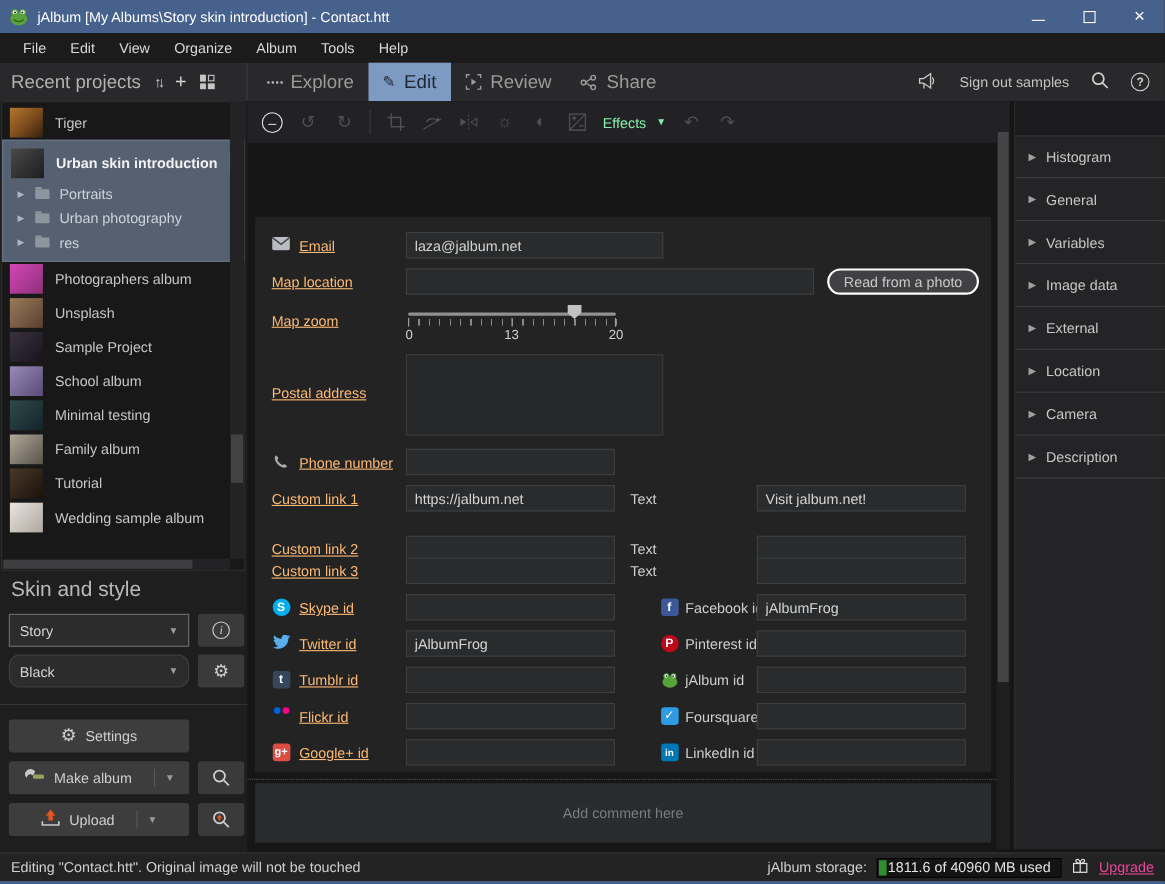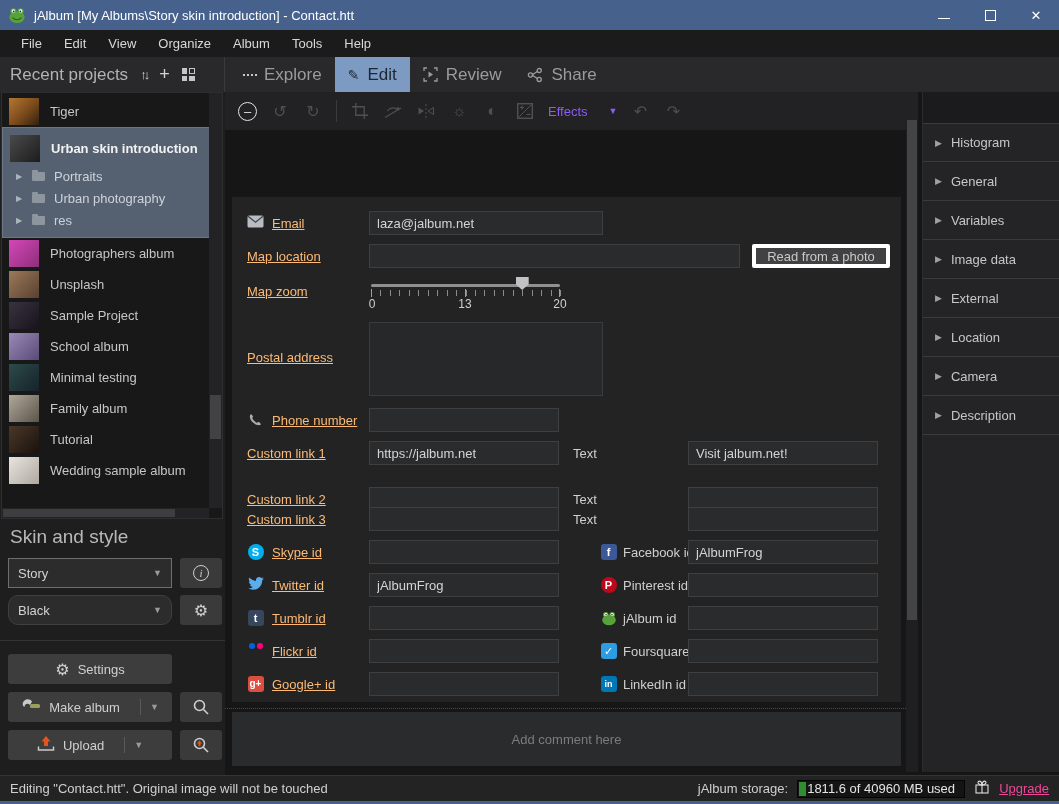--- a/index.html
+++ b/index.html
@@ -226,6 +226,23 @@
       <span>Share</span>
     </div>
   </div>
+  <div class="header-right">
+    <span>
+      <svg width="19" height="17" viewBox="0 0 19 17" fill="none" stroke="#c9c9c9" stroke-width="1.2">
+          <path d="M2 6.5h3.5l6.5-4.5v13l-6.5-4.5H2z"></path>
+          <path d="M13.5 5.5c1.6 1.2 1.6 4.8 0 6"></path>
+          <path d="M6 11v4.5"></path>
+        </svg>
+    </span>
+    <span class="signout">Sign out samples</span>
+    <span>
+      <svg width="18" height="18" viewBox="0 0 18 18" fill="none" stroke="#cfcfcf" stroke-width="1.6">
+          <circle cx="7.5" cy="7.5" r="5"></circle>
+          <line x1="11.3" y1="11.3" x2="16" y2="16"></line>
+        </svg>
+    </span>
+    <span class="qcircle">?</span>
+  </div>
 </div>
 
 <div class="sidebar">

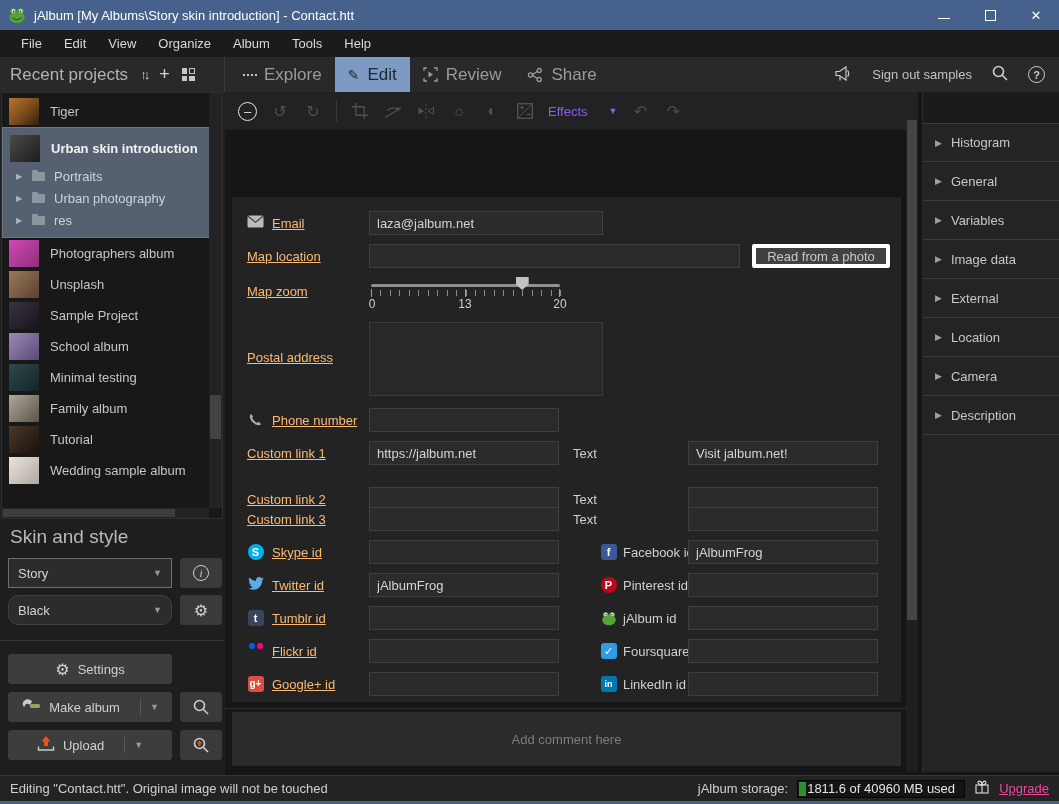--- a/index.html
+++ b/index.html
@@ -82,7 +82,7 @@
   .tbi { width:20px; text-align:center; font-size:16px; color:#4f4f51; display:flex; align-items:center; justify-content:center; }
   .circ-minus { width:19px; height:19px; border:1.5px solid #e4e4e4; border-radius:50%; display:flex; align-items:center; justify-content:center; font-size:13px; color:#e4e4e4; }
   .tb-sep { width:1px; height:22px; background:#3a3a3c; }
-  .effects { display:flex; align-items:center; gap:21px; font-size:13px; color:#8b5cf6; }
+  .effects { display:flex; align-items:center; gap:9px; font-size:13px; color:#86efac; }
   .effects .caret { font-size:9px; }
   .form-panel { position:absolute; left:7px; top:105px; width:669px; height:505px; background:#232324; }
   .frow { position:absolute; left:0; right:0; height:24px; }

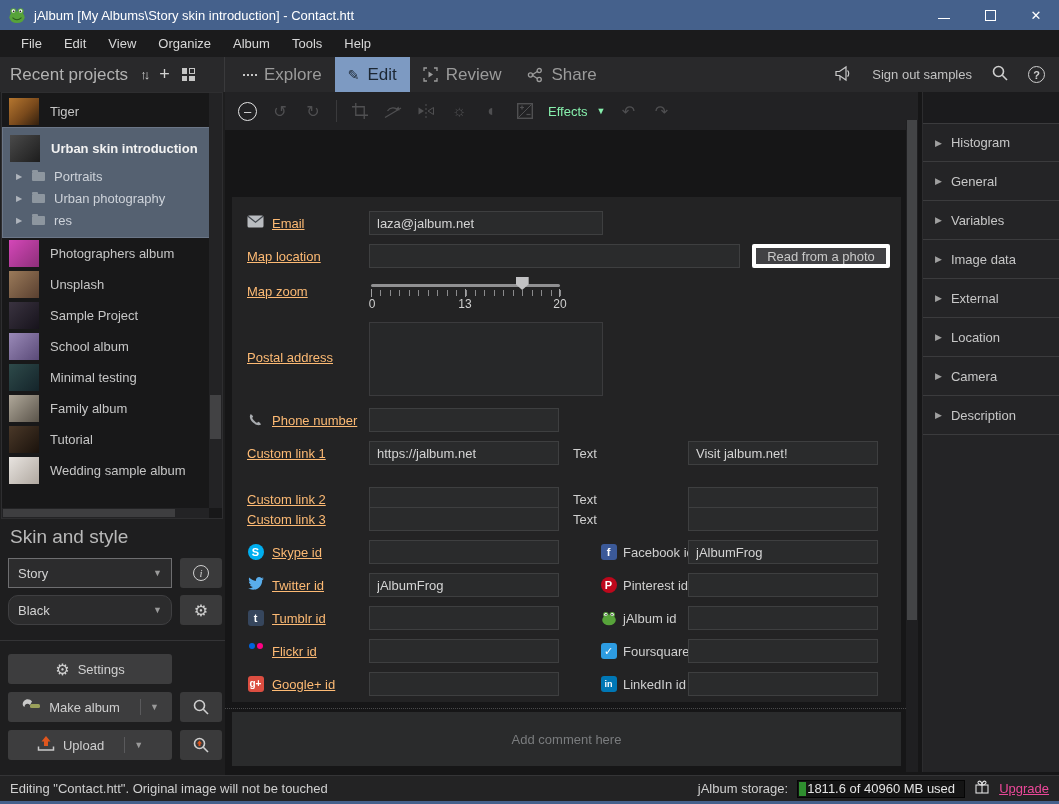--- a/index.html
+++ b/index.html
@@ -97,7 +97,7 @@
   .lbl2 { position:absolute; left:341px; top:5px; color:#cfcfcf; }
   .ric { position:absolute; left:368px; top:4px; width:17px; display:flex; justify-content:center; }
   .rlbl { position:absolute; left:391px; top:5px; color:#cfcfcf; white-space:nowrap; }
-  .read-btn { position:absolute; left:520px; top:0; width:138px; height:24px; background:#414144; border:4px solid #ffffff; border-radius:2px; color:#c9c9c9; display:flex; align-items:center; justify-content:center; }
+  .read-btn { position:absolute; left:520px; top:0; width:138px; height:24px; background:#414144; border:2px solid #ffffff; border-radius:12px; color:#c9c9c9; display:flex; align-items:center; justify-content:center; }
   .postal-ta { position:absolute; left:137px; top:0; width:234px; height:74px; background:#272829; border:1px solid #3b3b3d; resize:none; outline:none; }
   
   .sl-track { position:absolute; left:139px; top:9px; width:189px; height:3px; background:#909092; border-radius:2px; }

